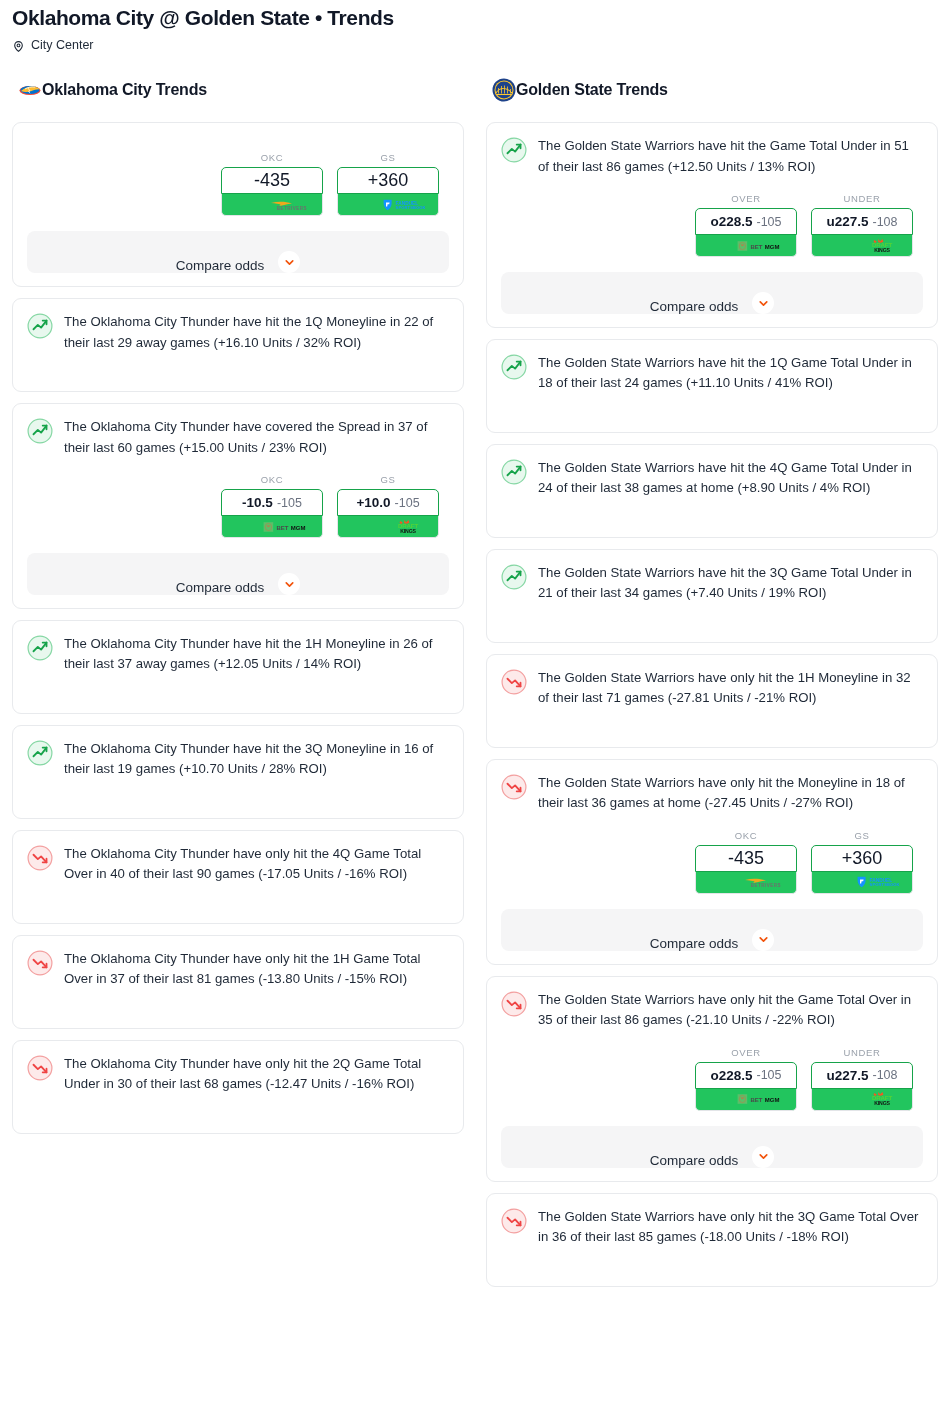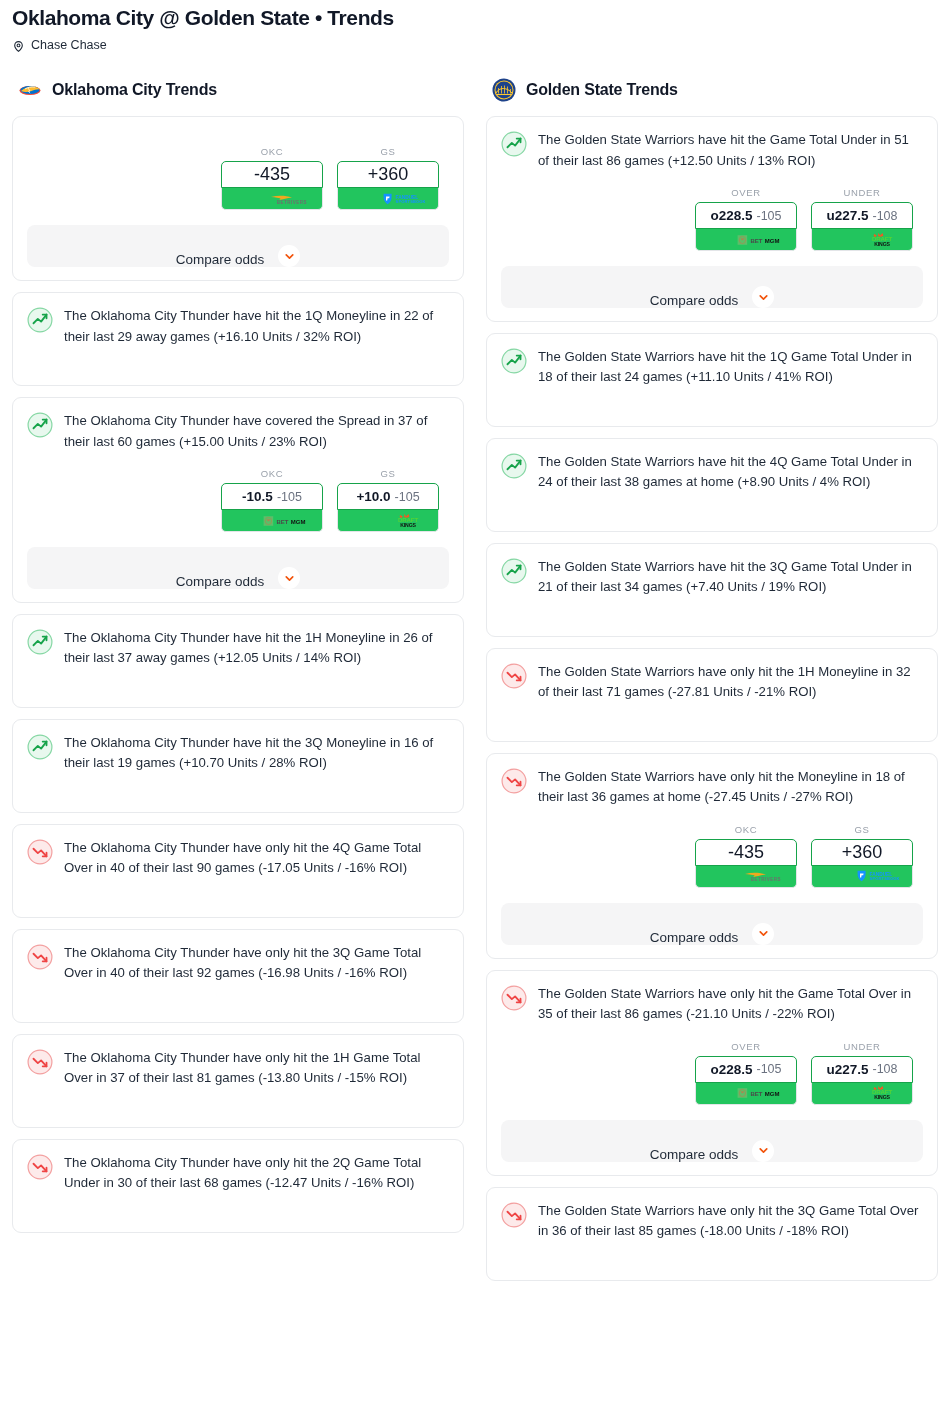--- a/index.html
+++ b/index.html
@@ -128,7 +128,7 @@
           <circle cx="12" cy="10" r="2.6"></circle>
         </svg>
       </span>
-      <span class="venue-text">Chase Chase</span>
+      <span class="venue-text">City Center</span>
     </div>
   </div>
 

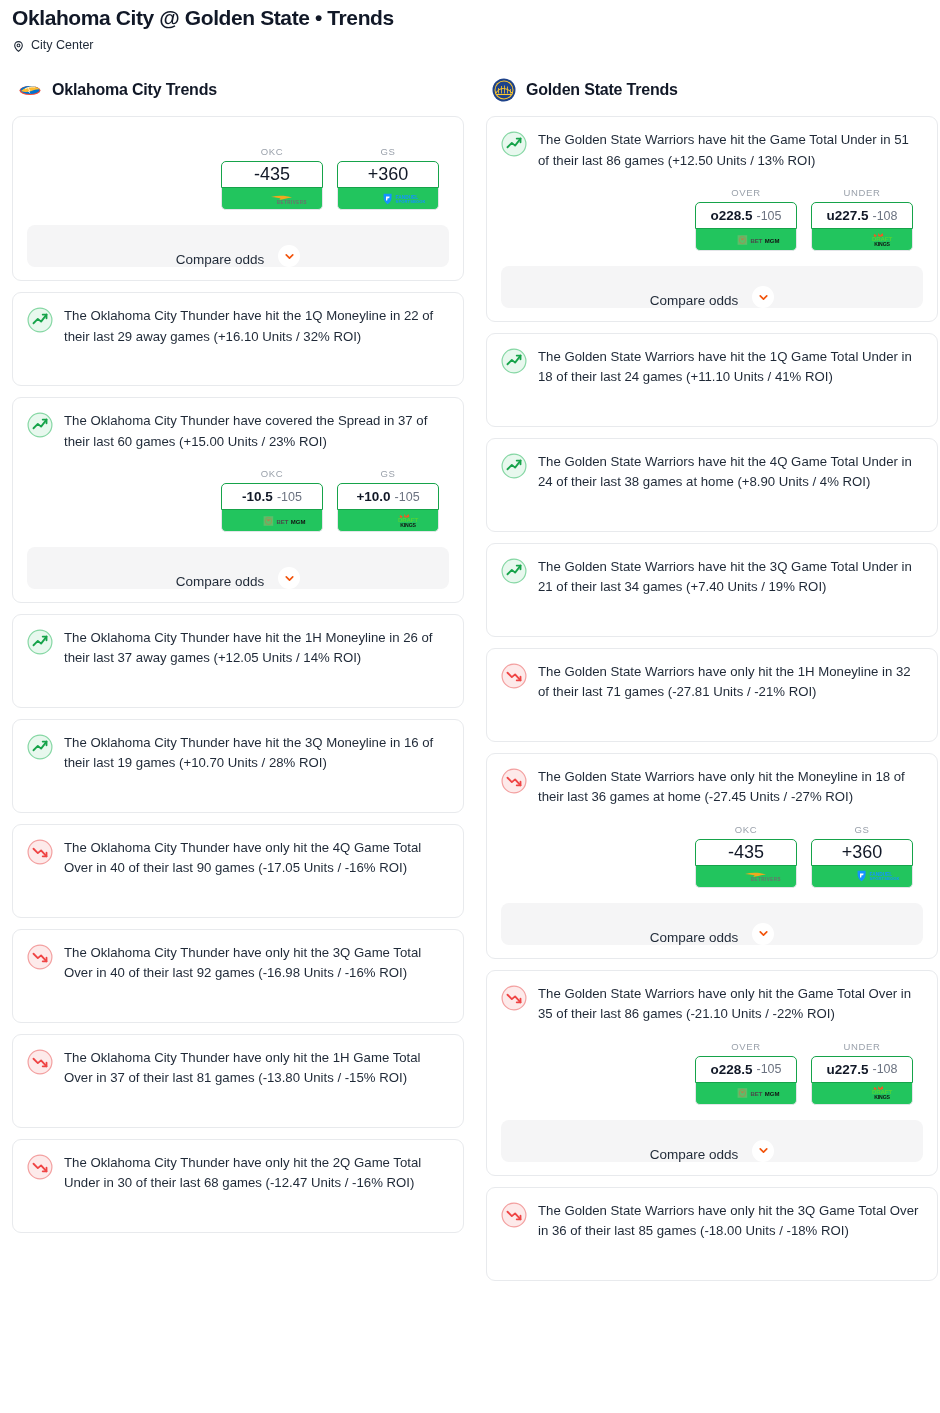--- a/index.html
+++ b/index.html
@@ -30,7 +30,7 @@
   .columns { display: flex; gap: 22px; padding: 0 12px; margin-top: 26px; align-items: flex-start; }
   .column { width: 452px; flex: none; }
 
-  .col-header { display: flex; align-items: center; gap: 10px; margin-bottom: 14px; padding-left: 6px; text-align: right; }
+  .col-header { display: flex; align-items: center; margin-bottom: 20px; padding-left: 6px; text-align: right; }
   .col-title { font-size: 16px; font-weight: bold; color: #111827; letter-spacing: -0.2px; }
   .team-logo { width: 24px; height: 24px; flex: none; display: block; }
 

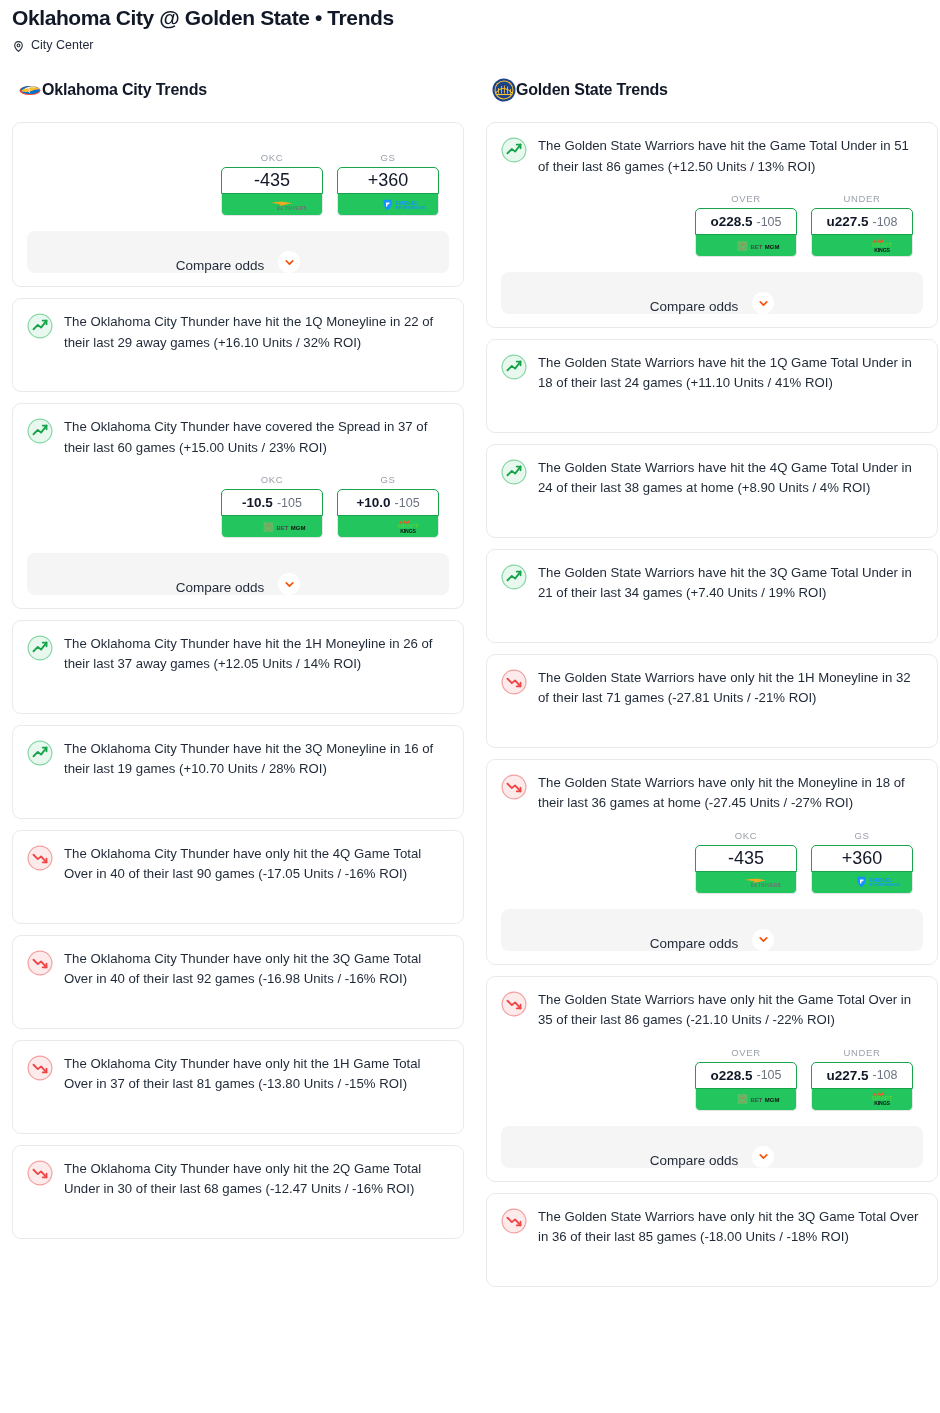--- a/index.html
+++ b/index.html
@@ -288,17 +288,6 @@
       <path d="M6 9l4 4 3-2.5L18 16" stroke="#ef4444" stroke-width="1.7" fill="none" stroke-linecap="round" stroke-linejoin="round"></path>
                 <path d="M14.5 16H18v-3.4" stroke="#ef4444" stroke-width="1.7" fill="none" stroke-linecap="round" stroke-linejoin="round"></path>
     </svg></span>
-      <div class="trend-text">The Oklahoma City Thunder have only hit the 3Q Game Total Over in 40 of their last 92 games (-16.98 Units / -16% ROI)</div>
-    </div>
-        </div>
-        <div class="trend-card">
-          <div class="trend-top">
-      <span class="trend-icon">
-    <svg viewBox="0 0 24 24" width="26" height="26">
-      <circle cx="12" cy="12" r="11" fill="#fdeaea" stroke="#f3a0a0" stroke-width="1.1"></circle>
-      <path d="M6 9l4 4 3-2.5L18 16" stroke="#ef4444" stroke-width="1.7" fill="none" stroke-linecap="round" stroke-linejoin="round"></path>
-                <path d="M14.5 16H18v-3.4" stroke="#ef4444" stroke-width="1.7" fill="none" stroke-linecap="round" stroke-linejoin="round"></path>
-    </svg></span>
       <div class="trend-text">The Oklahoma City Thunder have only hit the 1H Game Total Over in 37 of their last 81 games (-13.80 Units / -15% ROI)</div>
     </div>
         </div>

